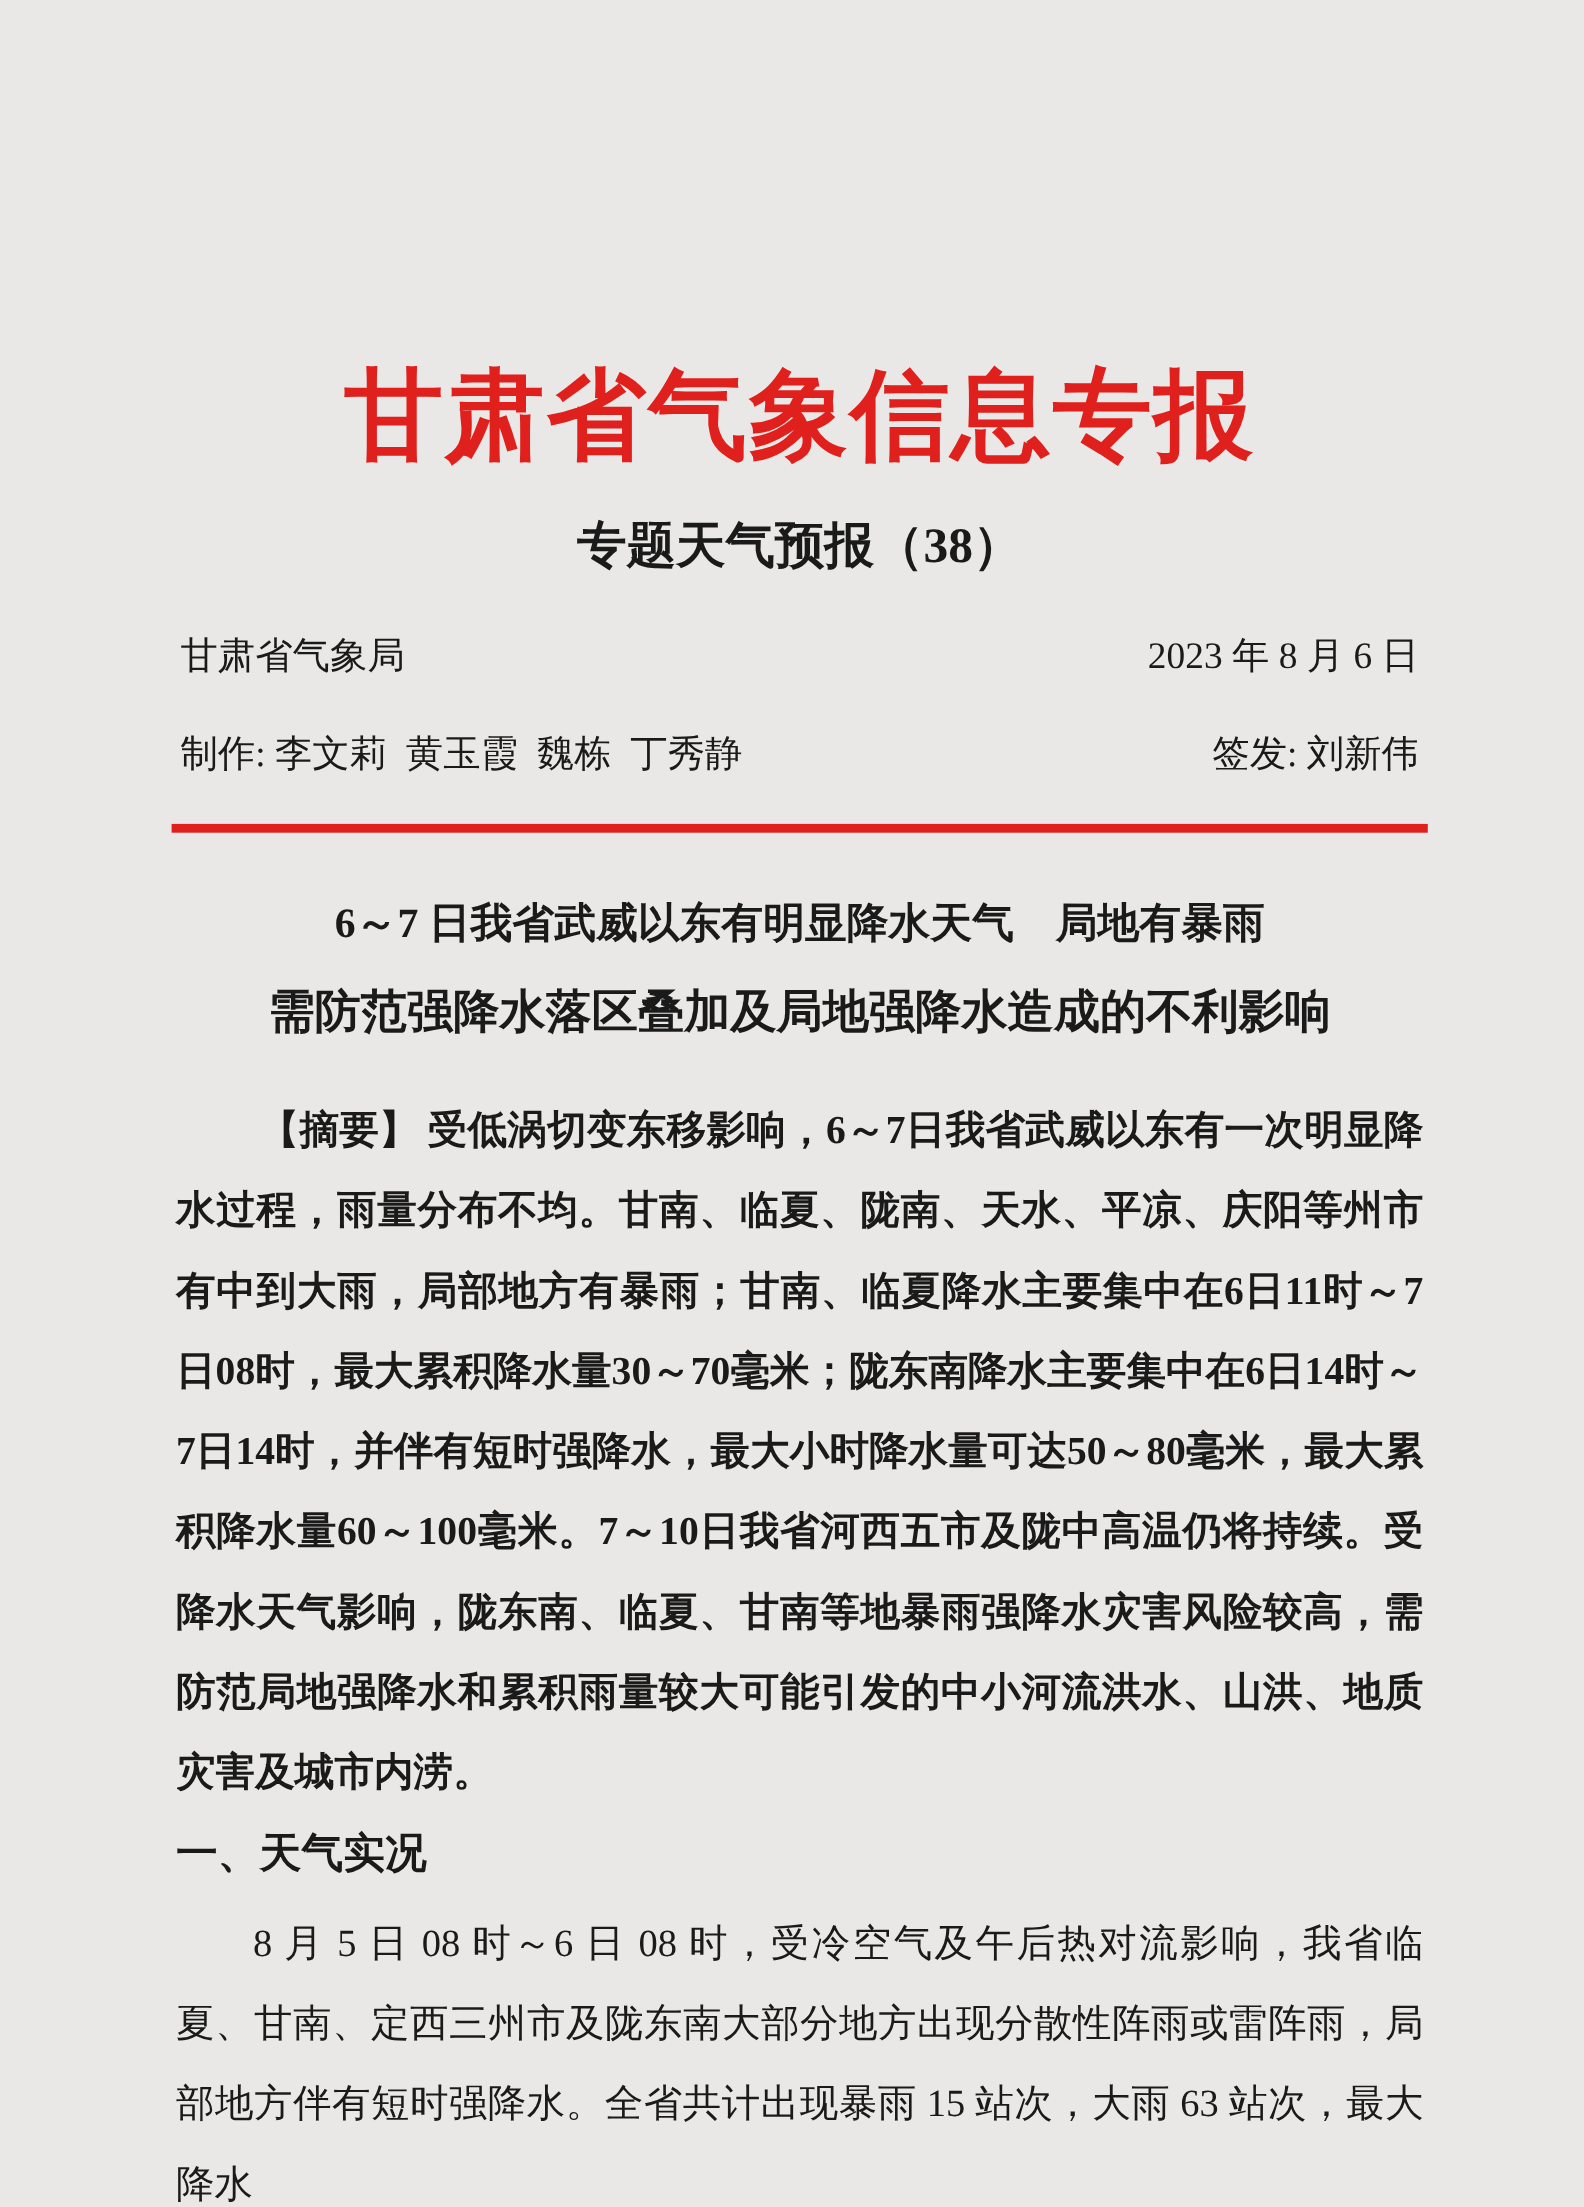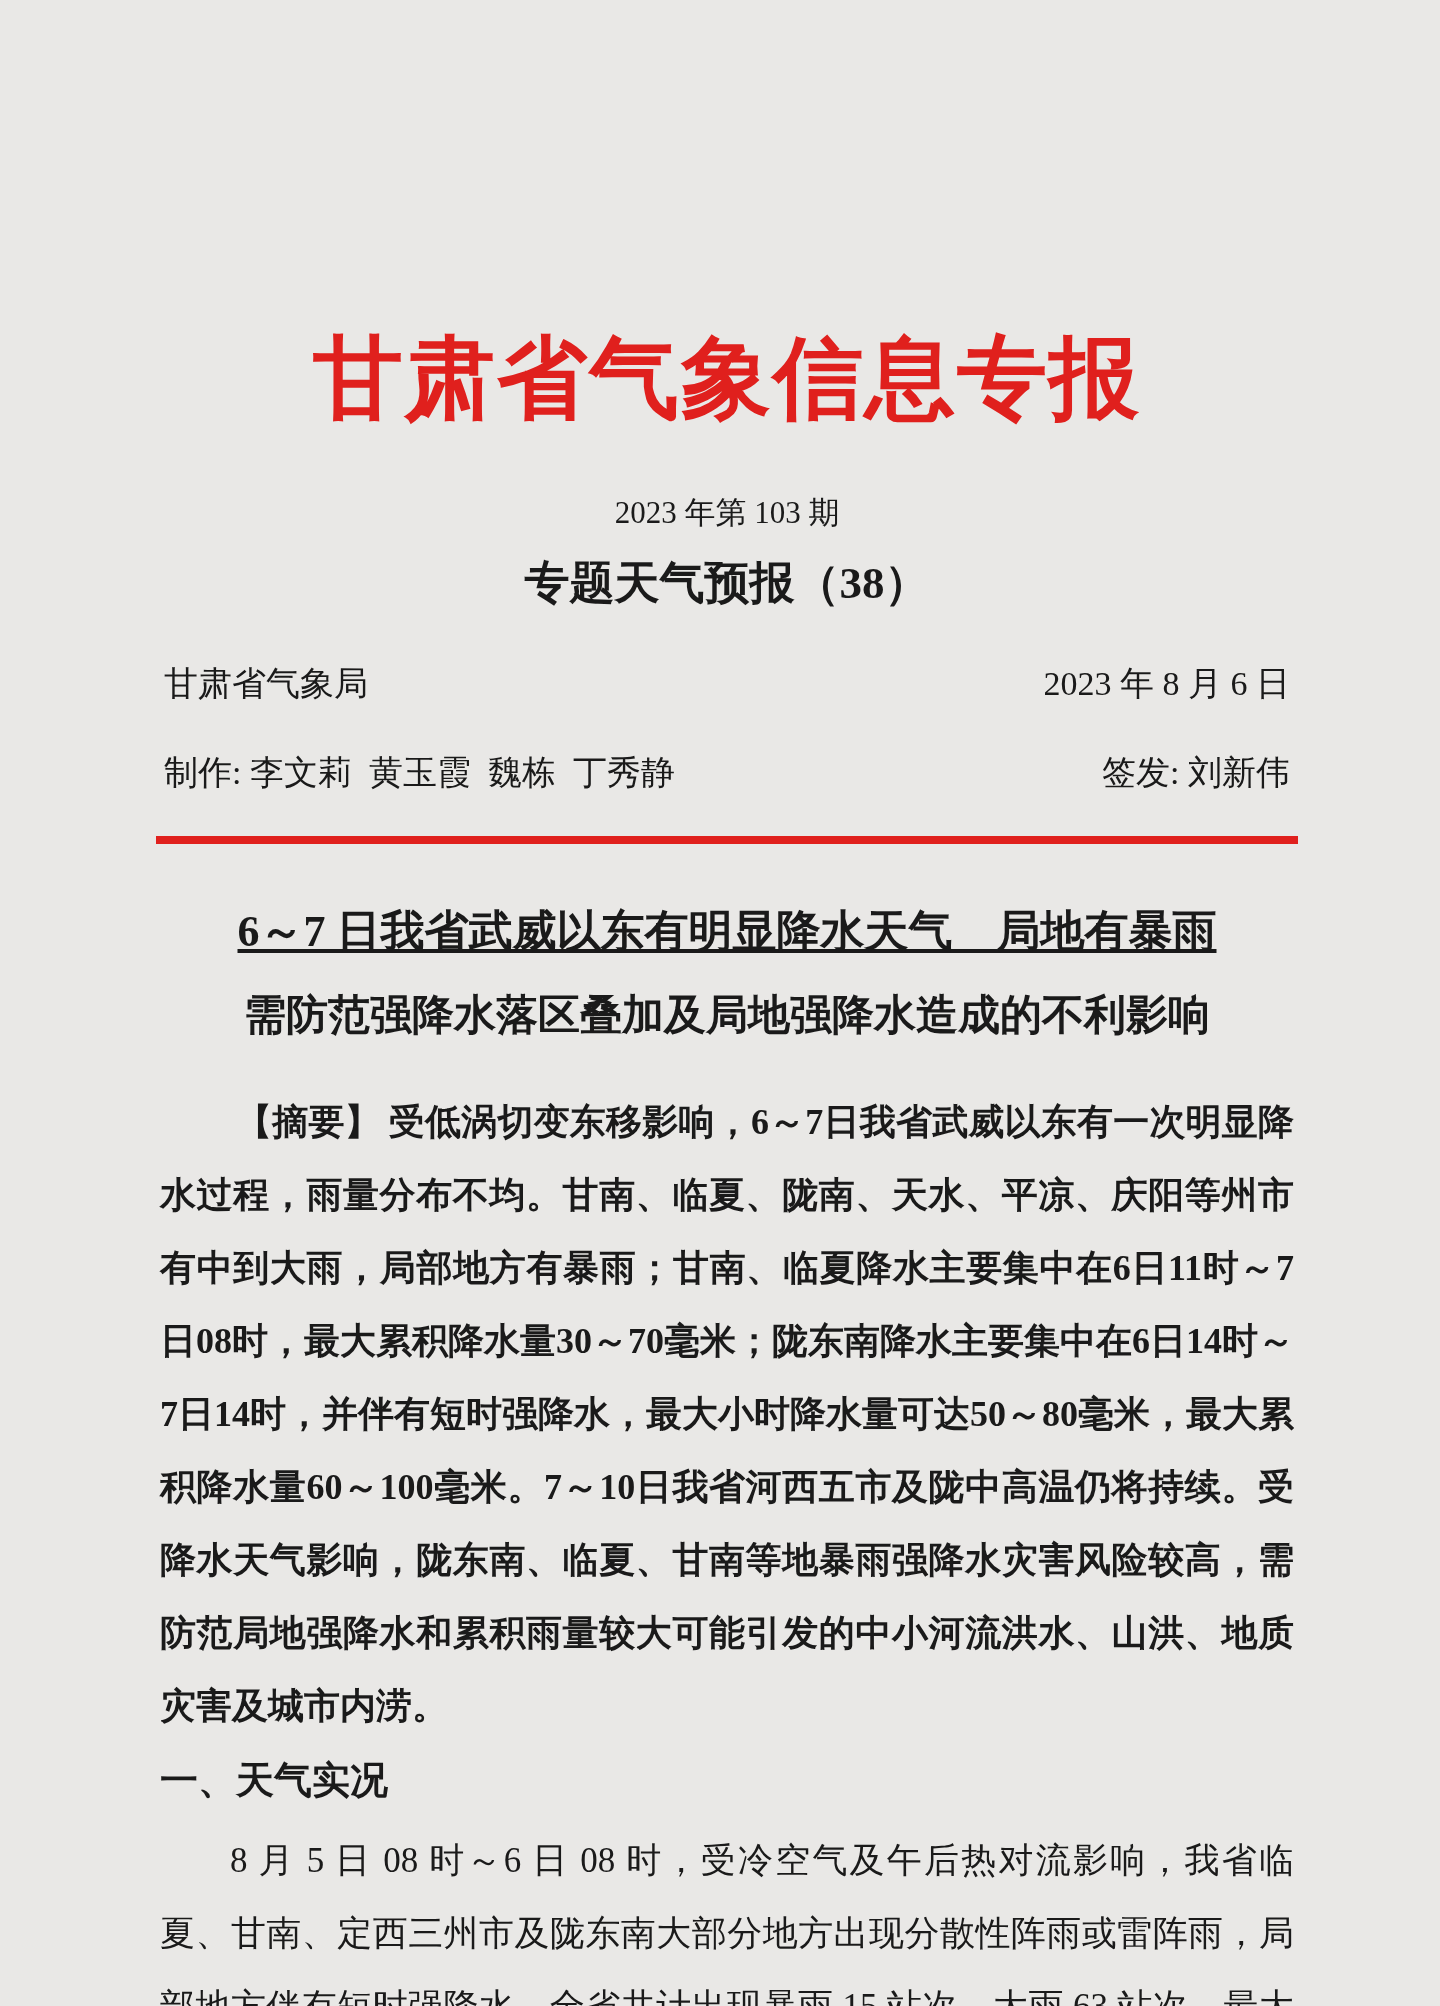--- a/index.html
+++ b/index.html
@@ -110,7 +110,6 @@
 
     <div class="masthead-title">甘肃省气象信息专报</div>
 
-    <div class="issue-line">2023 年第 103 期</div>
 
     <div class="subtitle">专题天气预报（38）</div>
 

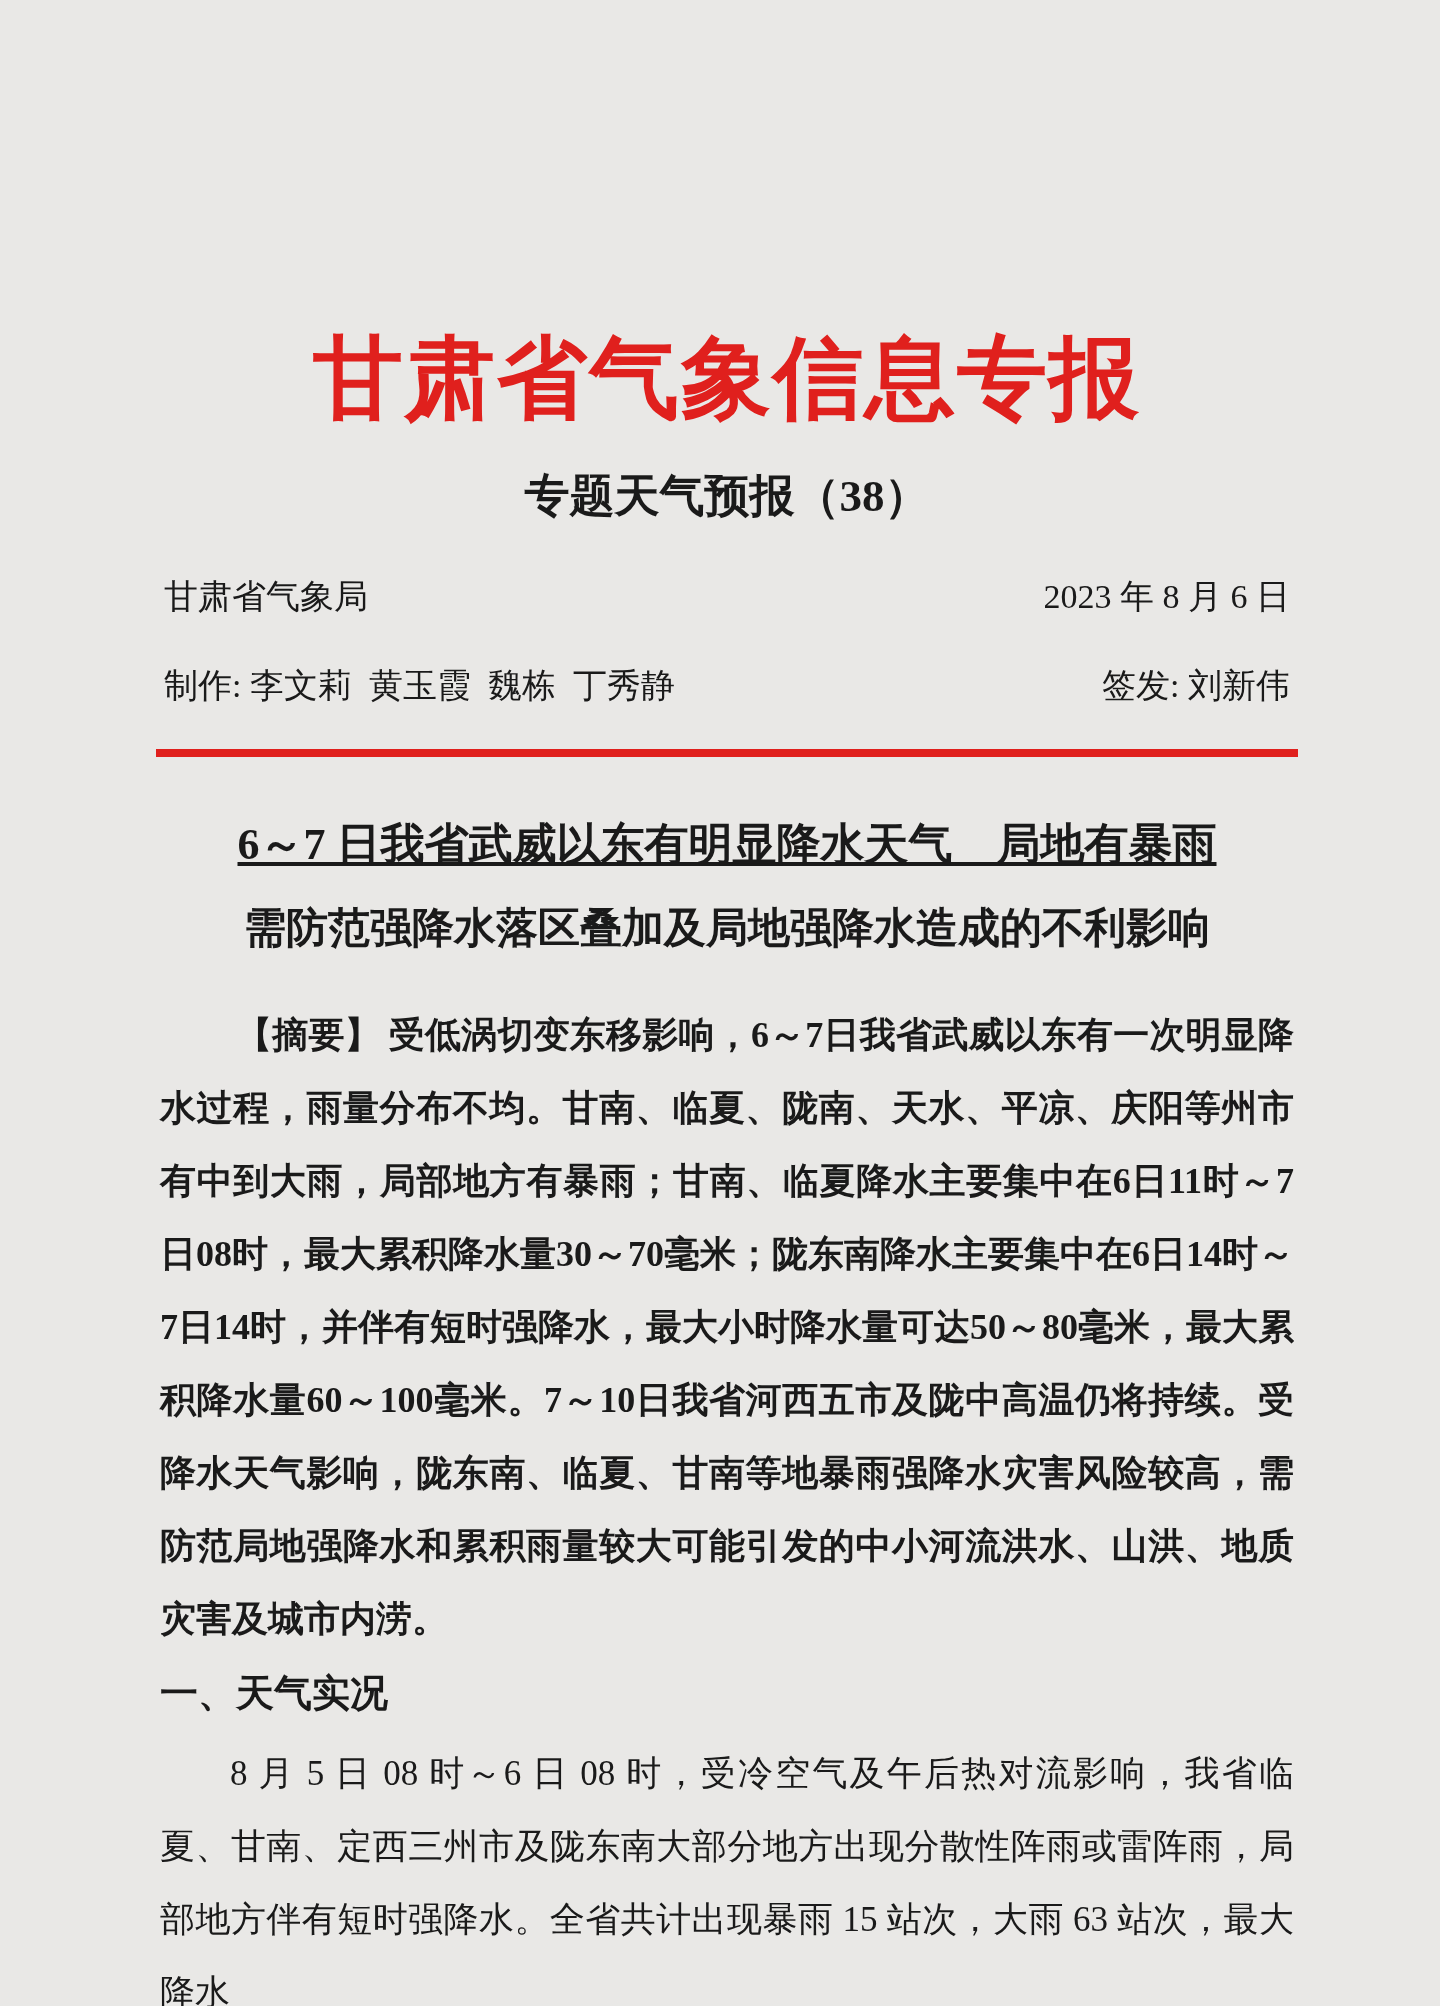--- a/index.html
+++ b/index.html
@@ -59,12 +59,11 @@
   }
   .headline-line1 {
     margin-top: 56px;
-    font-size: 44px;
+    font-size: 38px;
     line-height: 1.25;
     font-weight: 700;
     text-align: center;
     white-space: pre-wrap;
-    text-decoration: underline;
   }
   .headline-line2 {
     margin-top: 22px;

